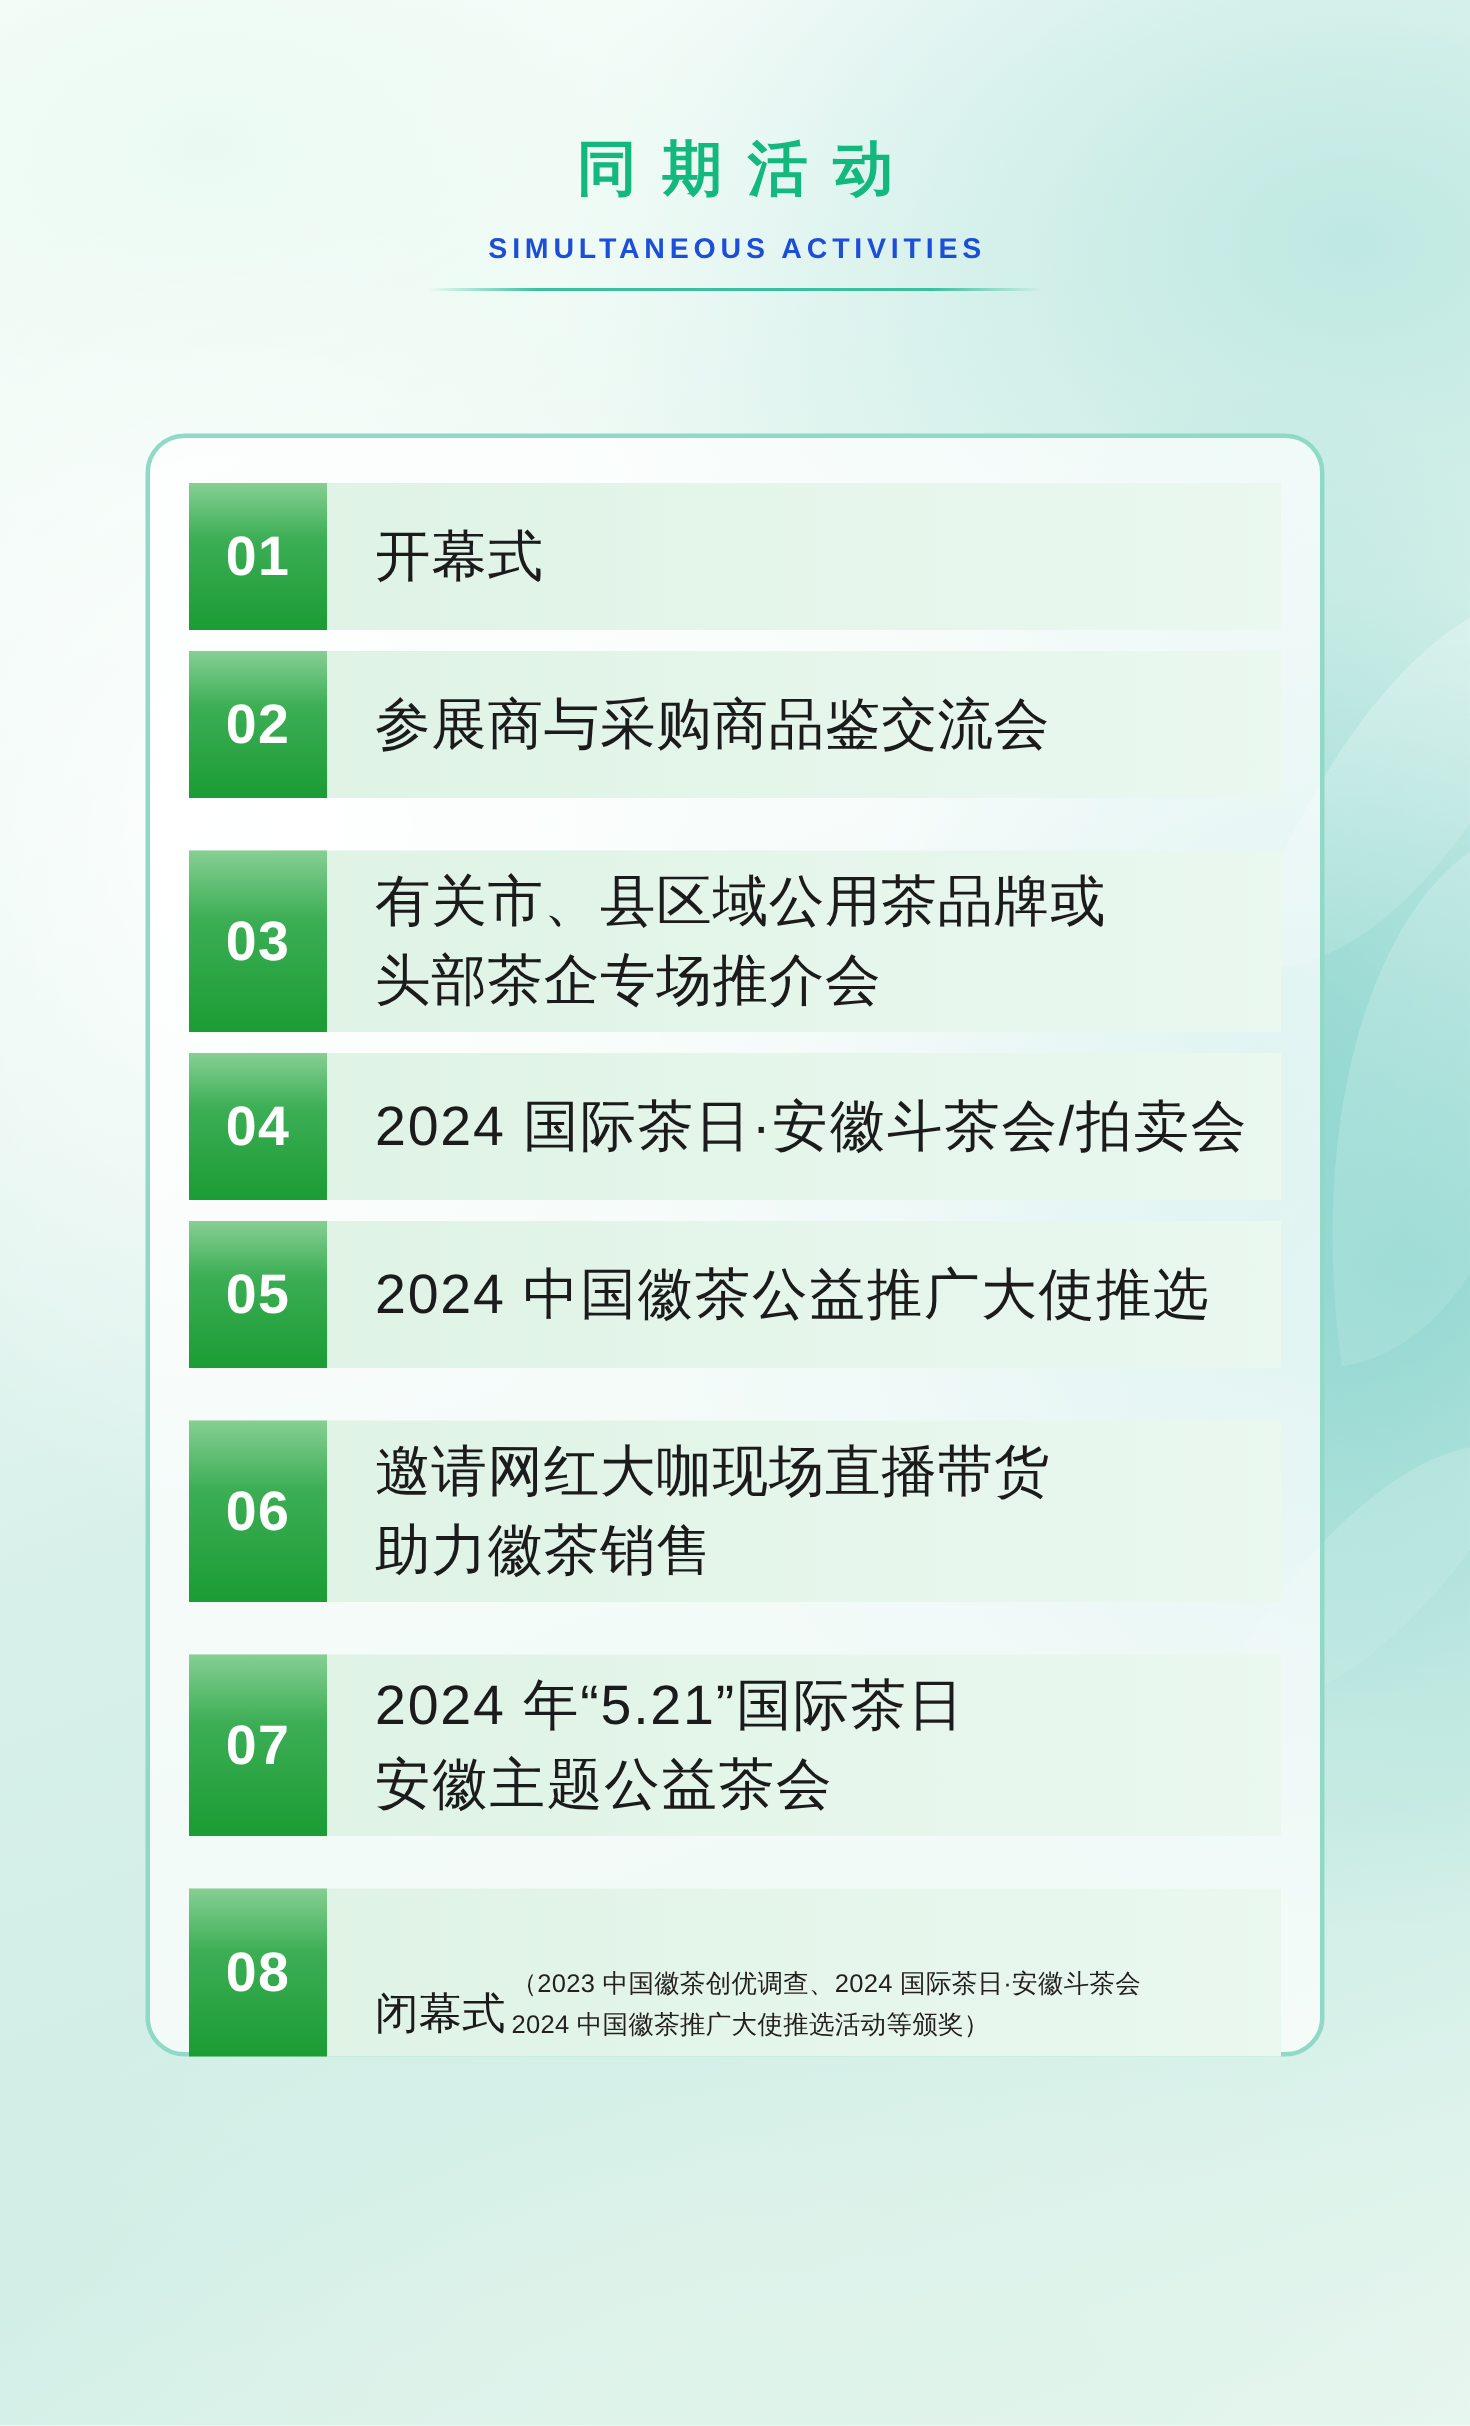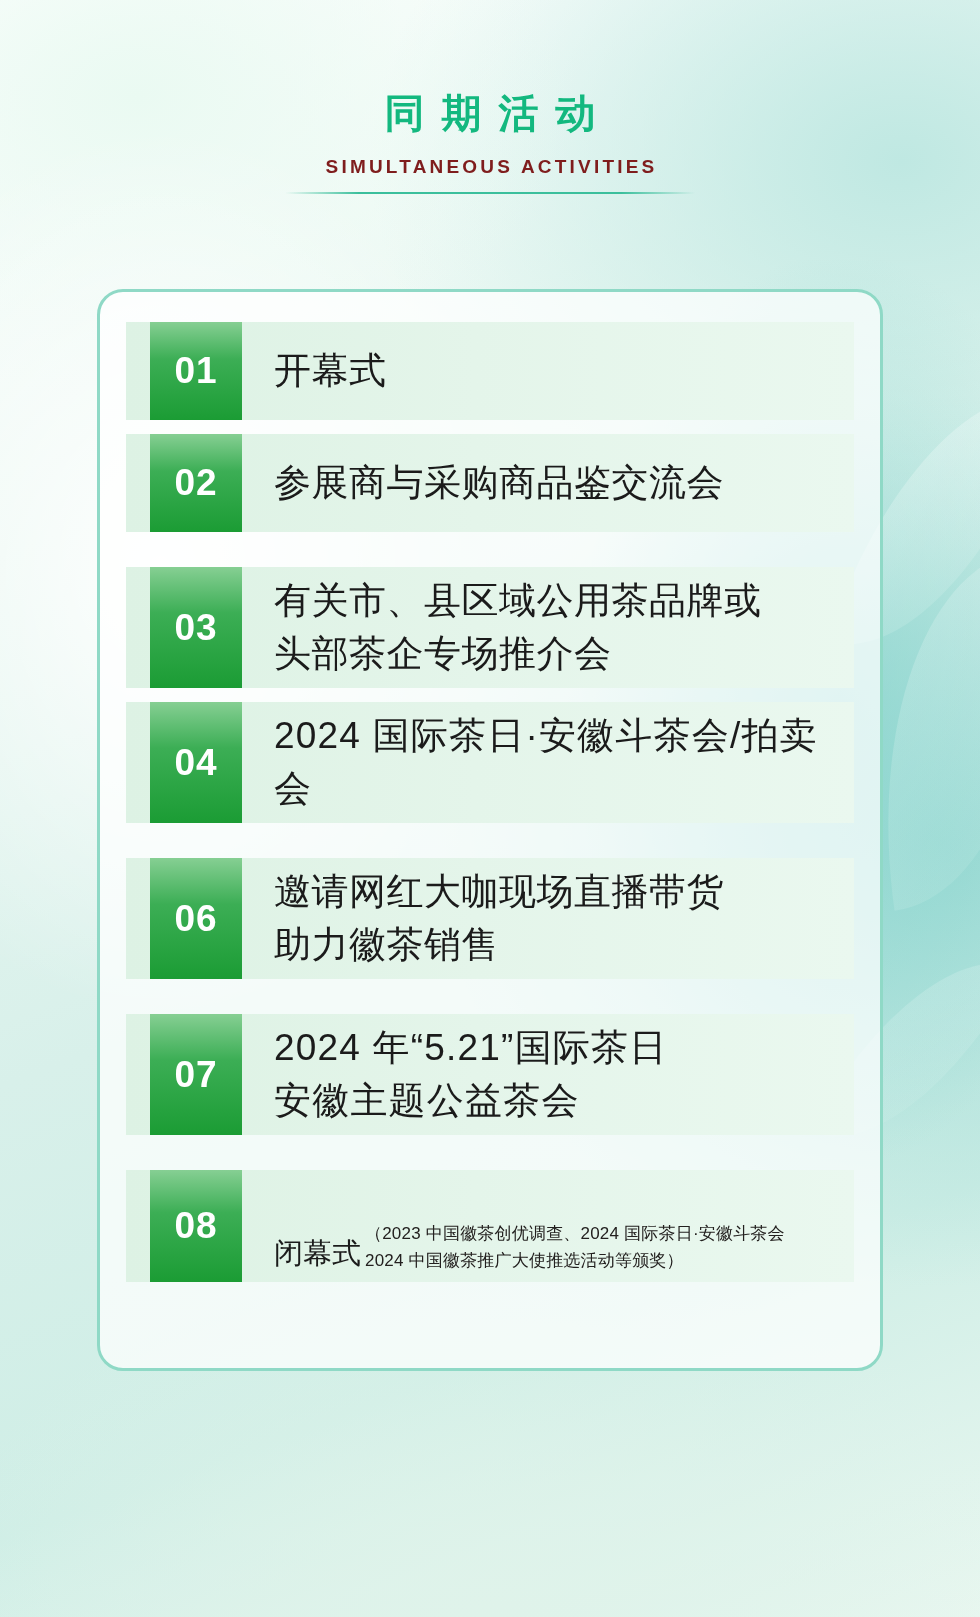--- a/index.html
+++ b/index.html
@@ -70,7 +70,7 @@
     margin-top: 14px;
     font-size: 19px;
     letter-spacing: 3.2px;
-    color: #7f1d1d;
+    color: #1d4ed8;
     font-weight: bold;
     text-indent: 3px;
   }

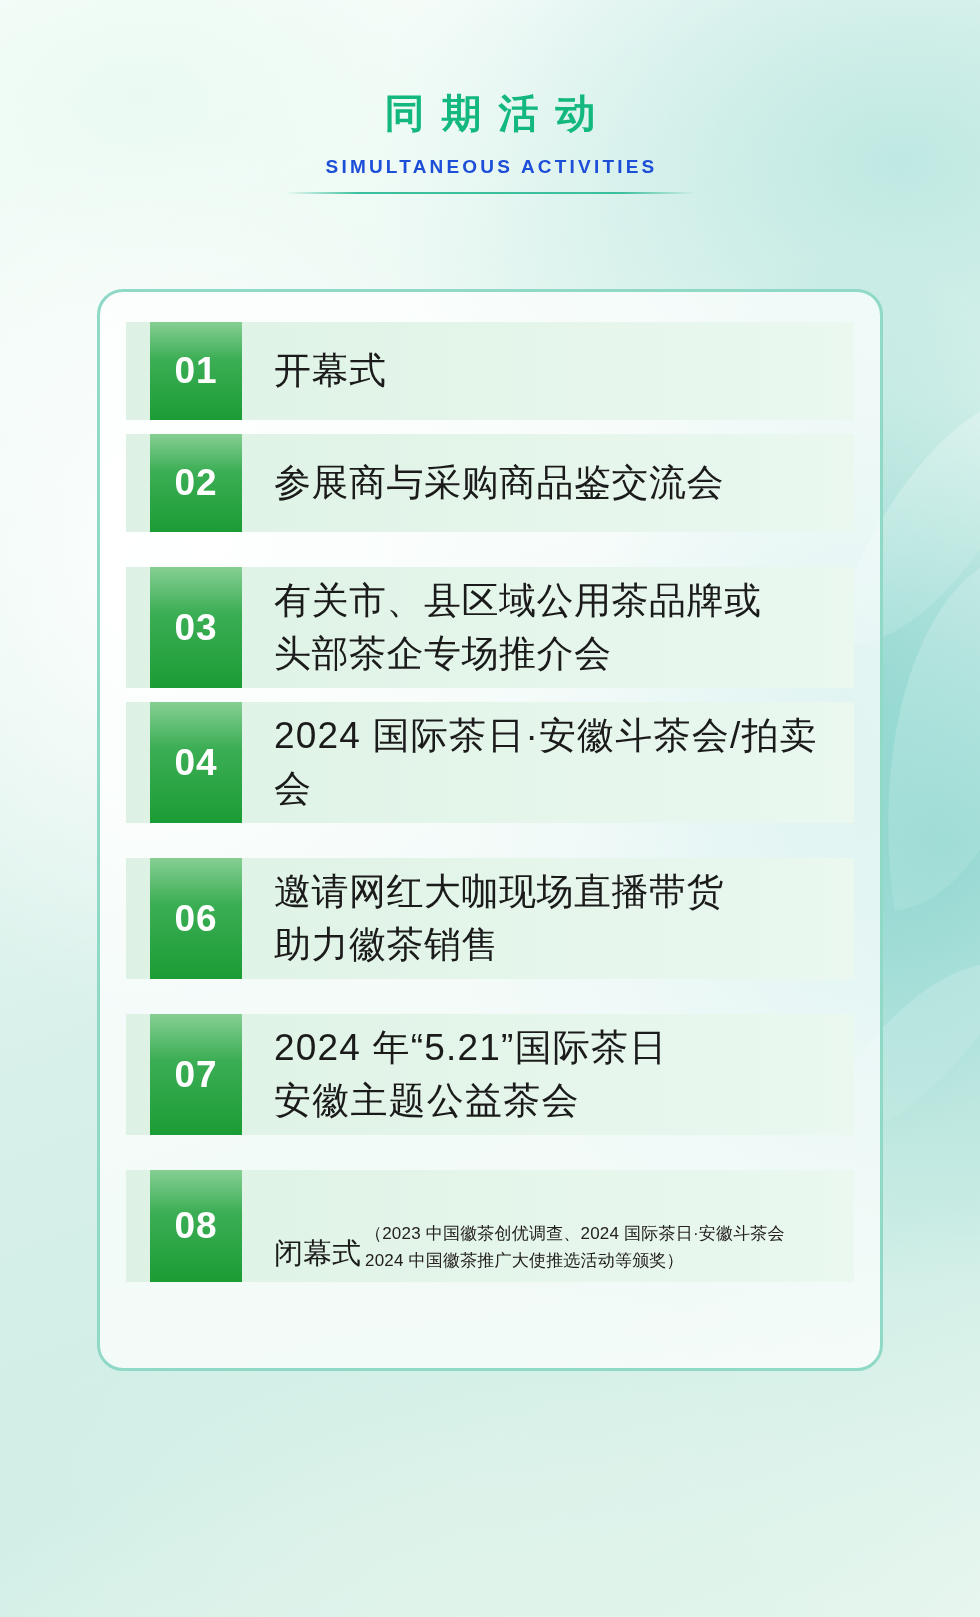--- a/index.html
+++ b/index.html
@@ -104,7 +104,6 @@
     align-items: stretch;
     background: linear-gradient(90deg, #ddf2e4 0%, #e4f5ea 48%, #eaf8ef 100%);
     min-height: 98px;
-    padding-left: 24px;
   }
   .row-tall { min-height: 112px; margin-top: 21px; }
 

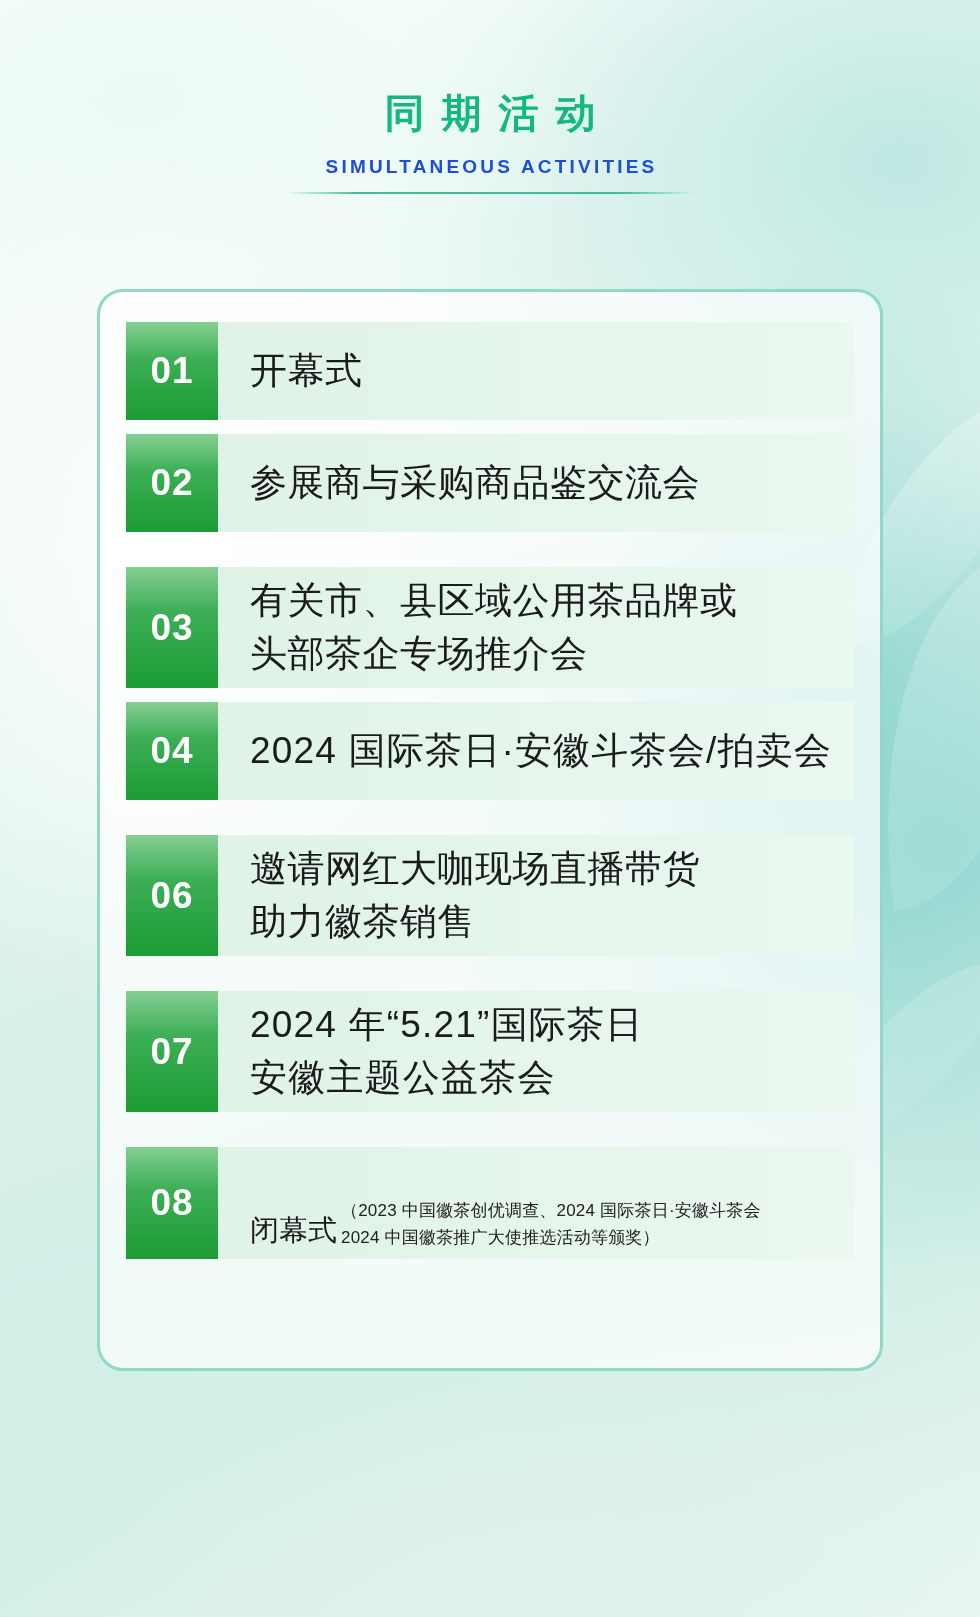--- a/index.html
+++ b/index.html
@@ -204,6 +204,12 @@
       </div>
     </div>
 
+    <div class="row">
+      <div class="num">05</div>
+      <div class="row-body">
+        <div class="row-text latin">2024 中国徽茶公益推广大使推选</div>
+      </div>
+    </div>
 
     <div class="row row-tall">
       <div class="num">06</div>

